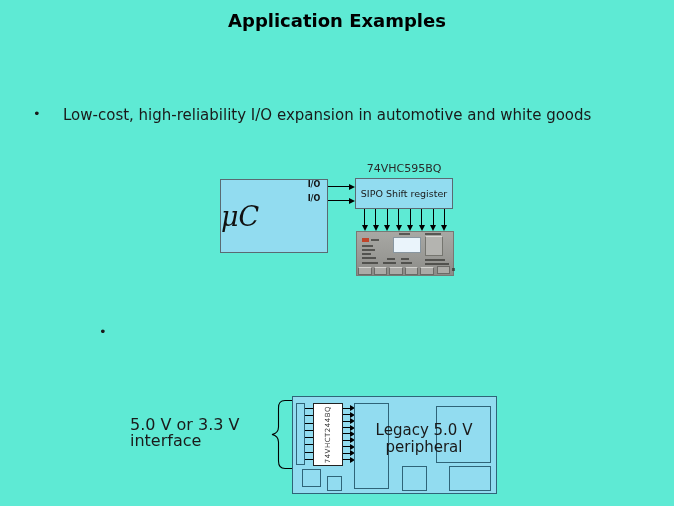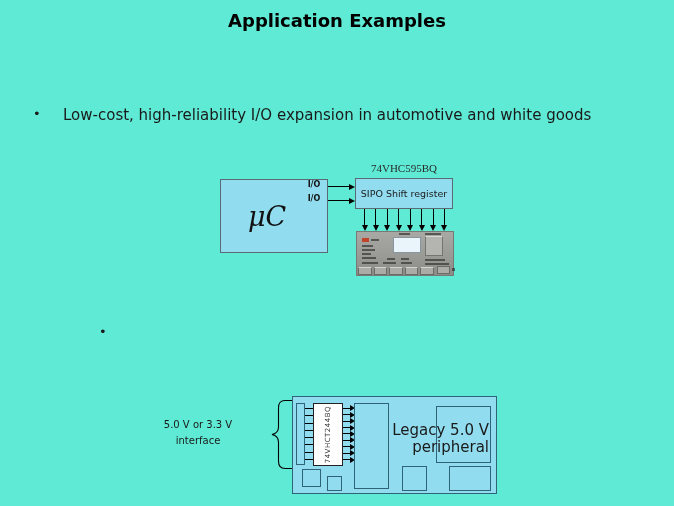--- a/index.html
+++ b/index.html
@@ -45,7 +45,7 @@
   .ha2 { position:absolute; left:328px; top:197px; width:27px; }
 
   .chipname1 { position:absolute; left:355px; top:162px; width:98px;
-    text-align:center; font-size:11px; color:#2a2a2a;font-family:Liberation Serif, serif; }
+    text-align:center; font-size:11px; color:#2a2a2a; }
   .sipo-box { left:355px; top:178px; width:98px; height:31px;
     display:flex; align-items:center; justify-content:center; font-size:9.5px; }
 

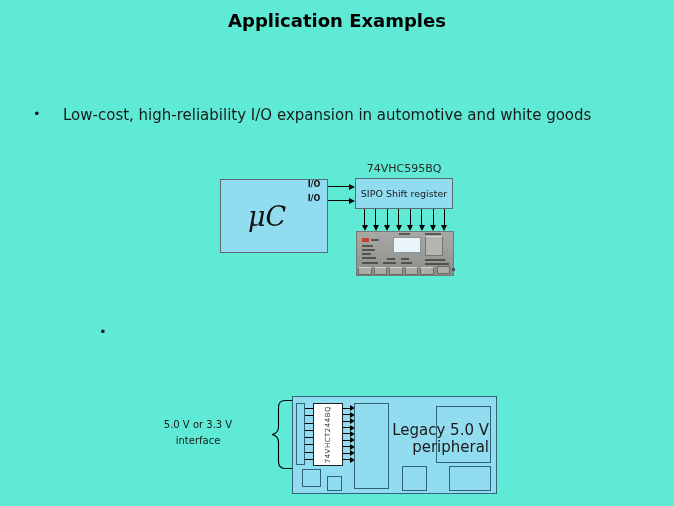--- a/index.html
+++ b/index.html
@@ -29,7 +29,7 @@
 
   
   .uc-box { left:220px; top:179px; width:108px; height:74px;
-    display:flex; align-items:center; justify-content:center; }
+    display:flex; align-items:center; justify-content:flex-start; }
   .uc-label { font-family:"DejaVu Serif","Liberation Serif",serif;
     font-style:italic; font-size:27px; color:#111; padding-right:14px; }
   .io-label { position:absolute; width:22px; text-align:center;

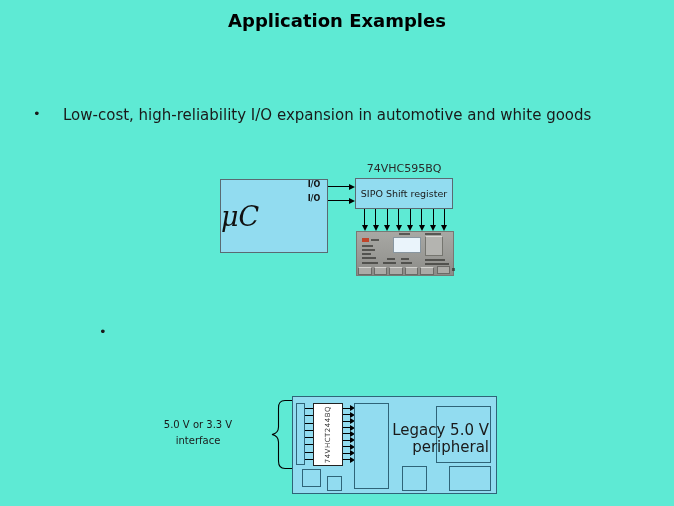--- a/index.html
+++ b/index.html
@@ -77,7 +77,7 @@
 
   
   .iface-label { position:absolute; left:130px; top:417px; width:136px;
-    text-align:center; font-size:10px; line-height:16px; }
+    text-align:left; font-size:16px; line-height:16px; }
   .brace-svg { position:absolute; left:266px; top:399px; }
 
   .board { position:absolute; left:292px; top:396px; width:205px; height:98px;

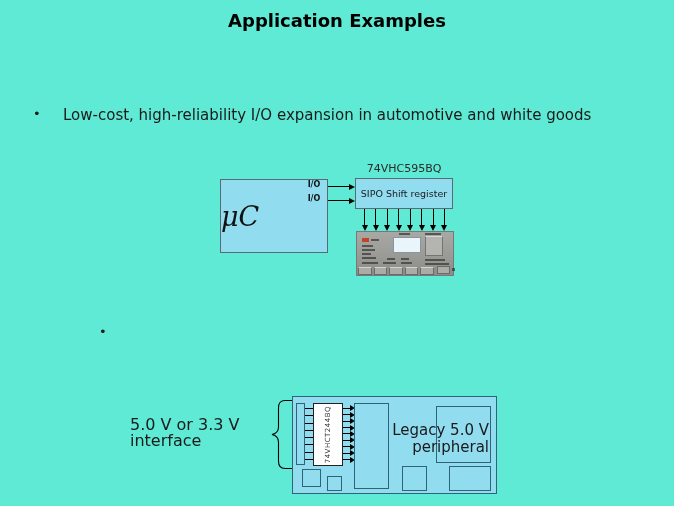--- a/index.html
+++ b/index.html
@@ -99,7 +99,7 @@
     border-top-width:3px; border-bottom-width:3px; }
   .tallrect { left:61px; top:6px; width:35px; height:86px; }
   .board-label { position:absolute; left:66px; top:25px; width:130px;
-    text-align:right; font-size:15px; line-height:17px; z-index:2; }
+    text-align:center; font-size:15px; line-height:17px; z-index:2; }
   .tr-rect { left:143px; top:9px; width:55px; height:57px; }
   .sq1 { left:9px; top:72px; width:19px; height:18px; }
   .sq2 { left:34px; top:79px; width:15px; height:15px; }

